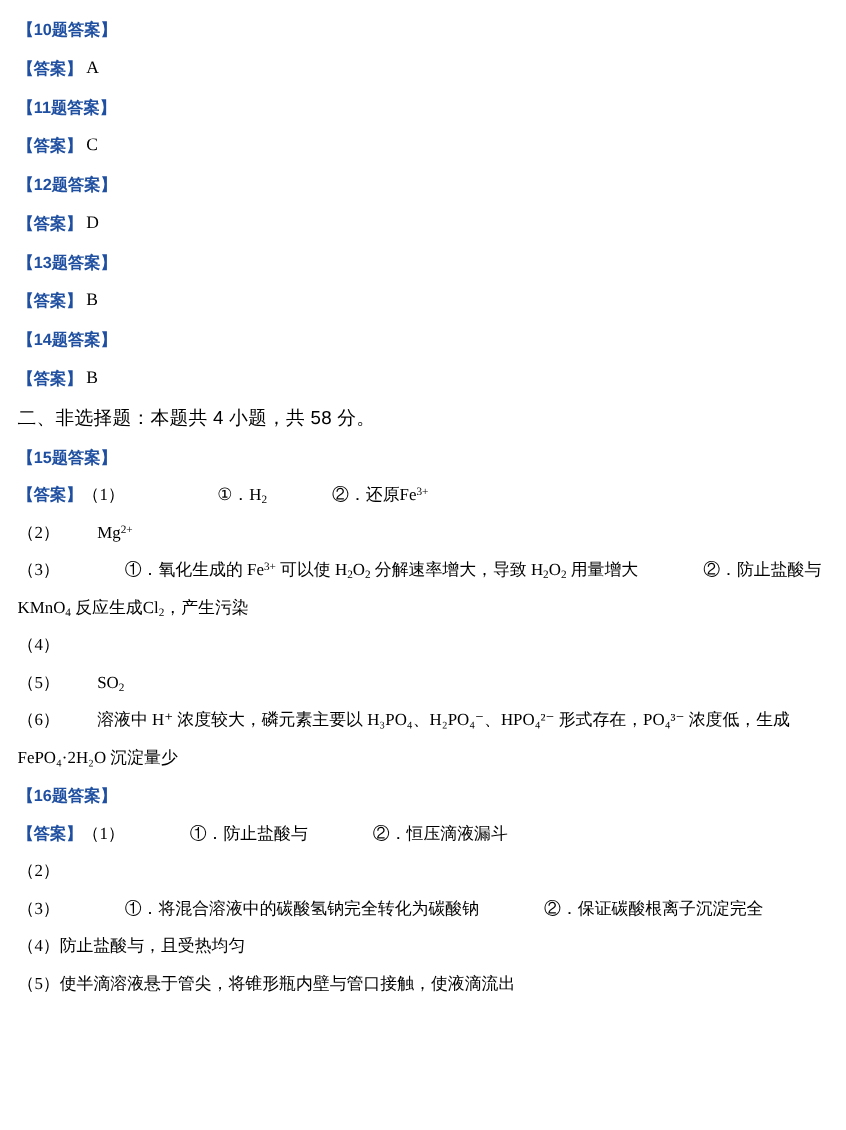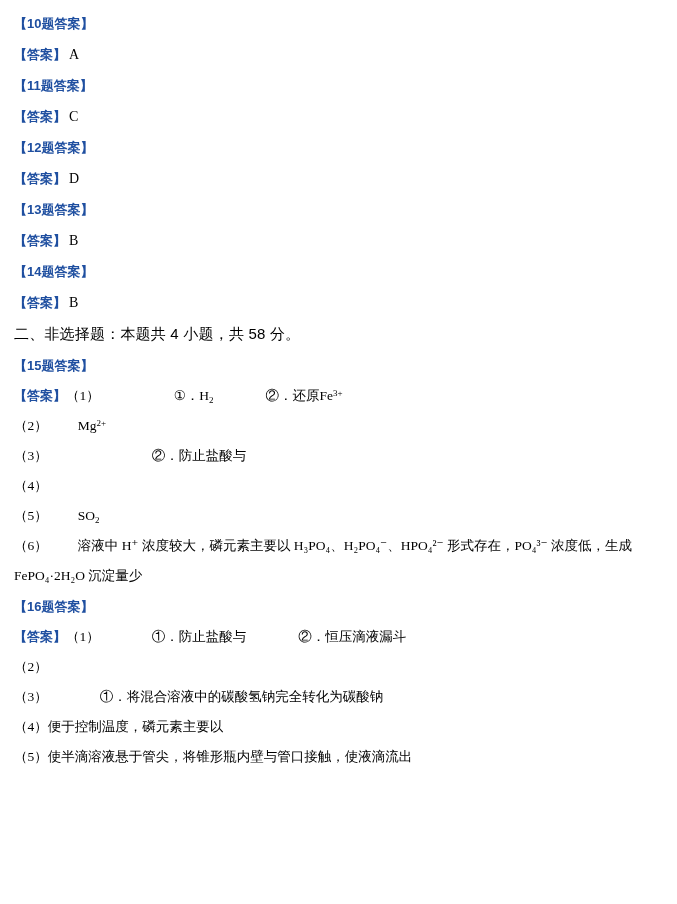--- a/index.html
+++ b/index.html
@@ -147,6 +147,7 @@
   <div class="body-row">
     <span class="num">（3）</span>
       <span class="gap-md"></span>
+      <span><span>①．氧化生成的 Fe</span><sup>3+</sup><span> 可以使 H</span><sub>2</sub><span>O</span><sub>2</sub><span> 分解速率增大，导致 H</span><sub>2</sub><span>O</span><sub>2</sub><span> 用量增大</span></span>
       <span class="gap-md"></span>
       <span>②．防止盐酸与</span>
   </div>

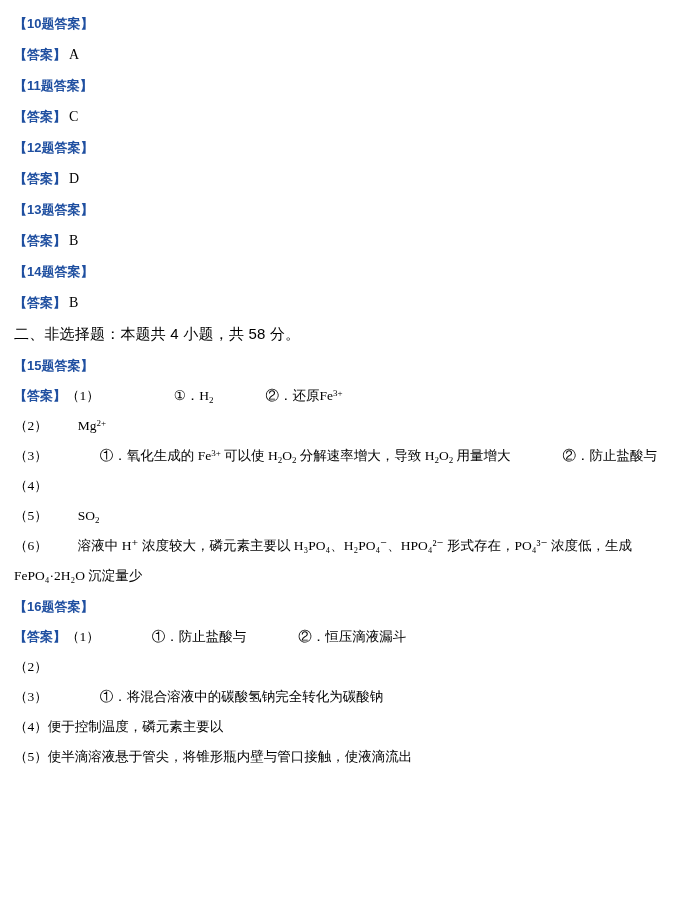--- a/index.html
+++ b/index.html
@@ -152,6 +152,9 @@
       <span>②．防止盐酸与</span>
   </div>
 
+  <div class="cont-row">
+    <span><span>KMnO</span><sub>4</sub><span> 反应生成Cl</span><sub>2</sub><span>，产生污染</span></span>
+  </div>
 
   <div class="body-row">
     <span class="num">（4）</span>

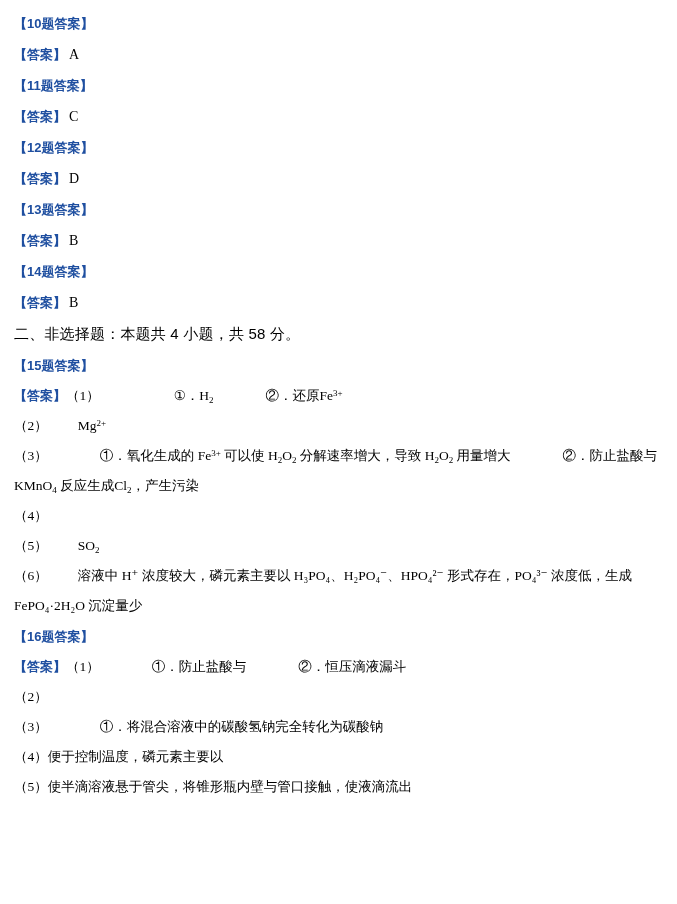--- a/index.html
+++ b/index.html
@@ -199,6 +199,7 @@
       <span class="gap-md"></span>
       <span>①．将混合溶液中的碳酸氢钠完全转化为碳酸钠</span>
       <span class="gap-md"></span>
+      <span>②．保证碳酸根离子沉淀完全</span>
   </div>
 
   <div class="body-row">

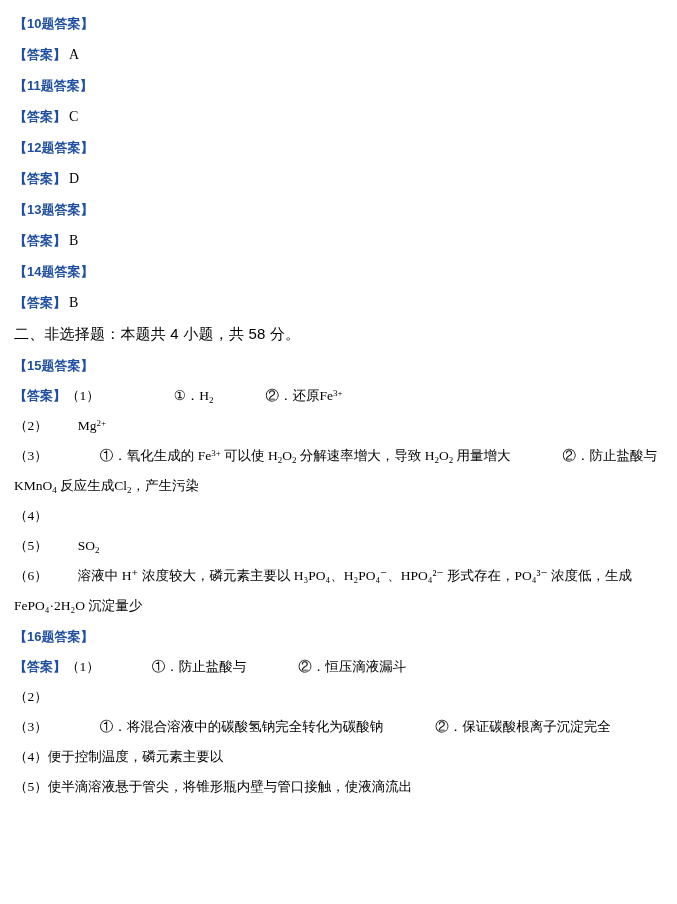--- a/index.html
+++ b/index.html
@@ -204,7 +204,7 @@
 
   <div class="body-row">
     <span class="num">（4）</span>
-      <span>便于控制温度，磷元素主要以</span>
+      <span>防止盐酸与，且受热均匀</span>
   </div>
 
   <div class="body-row">

